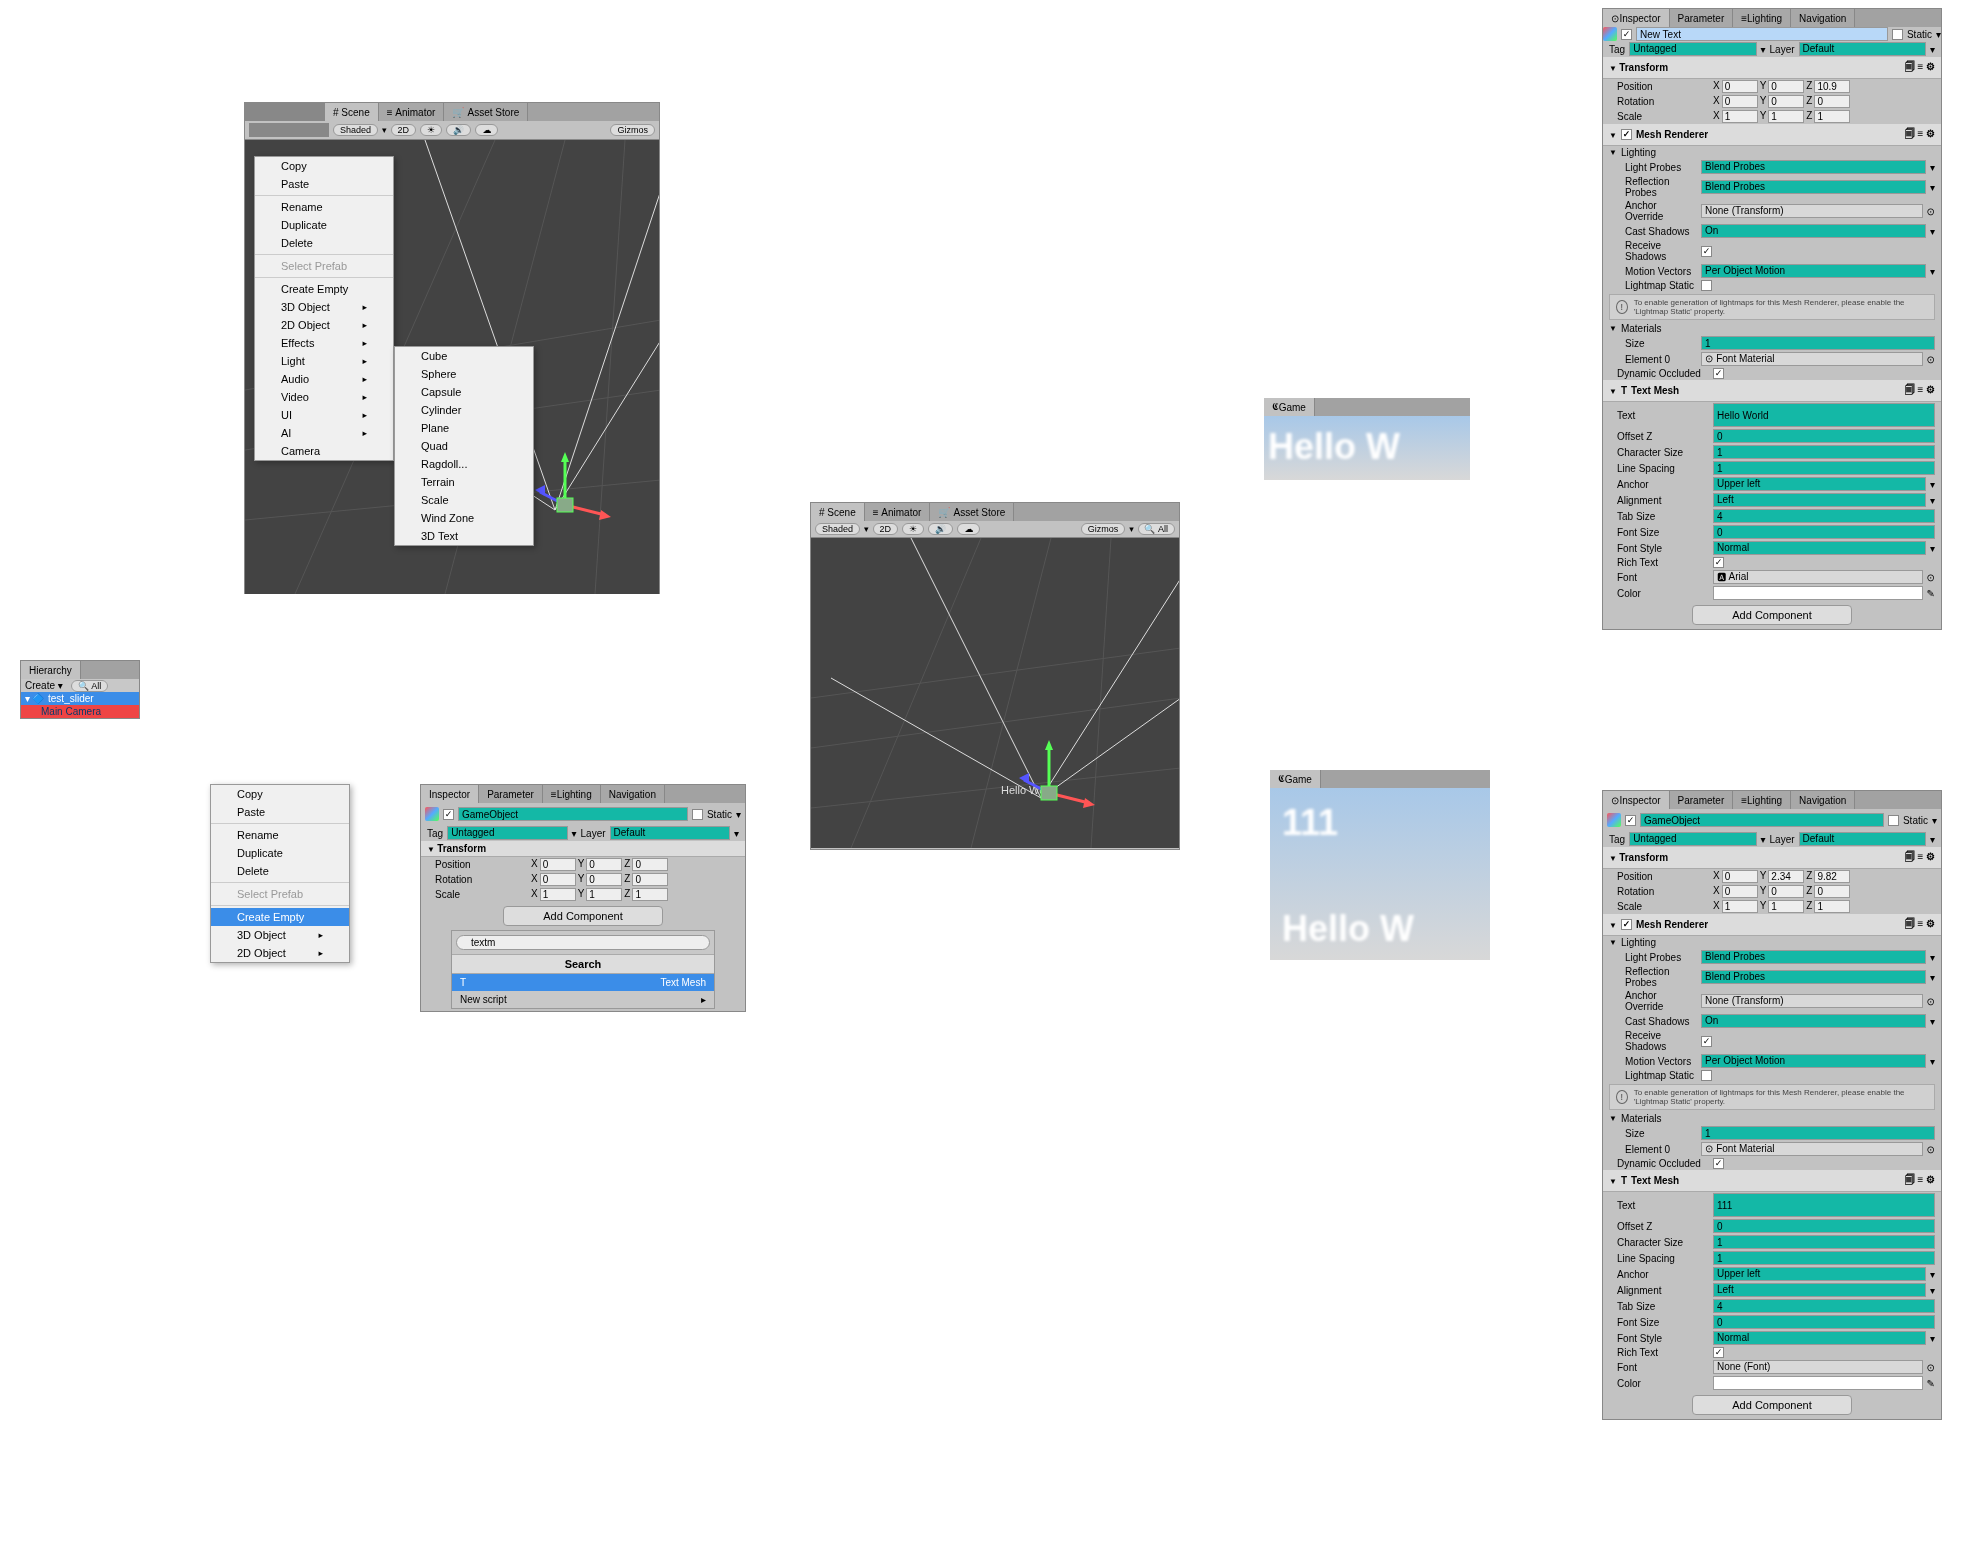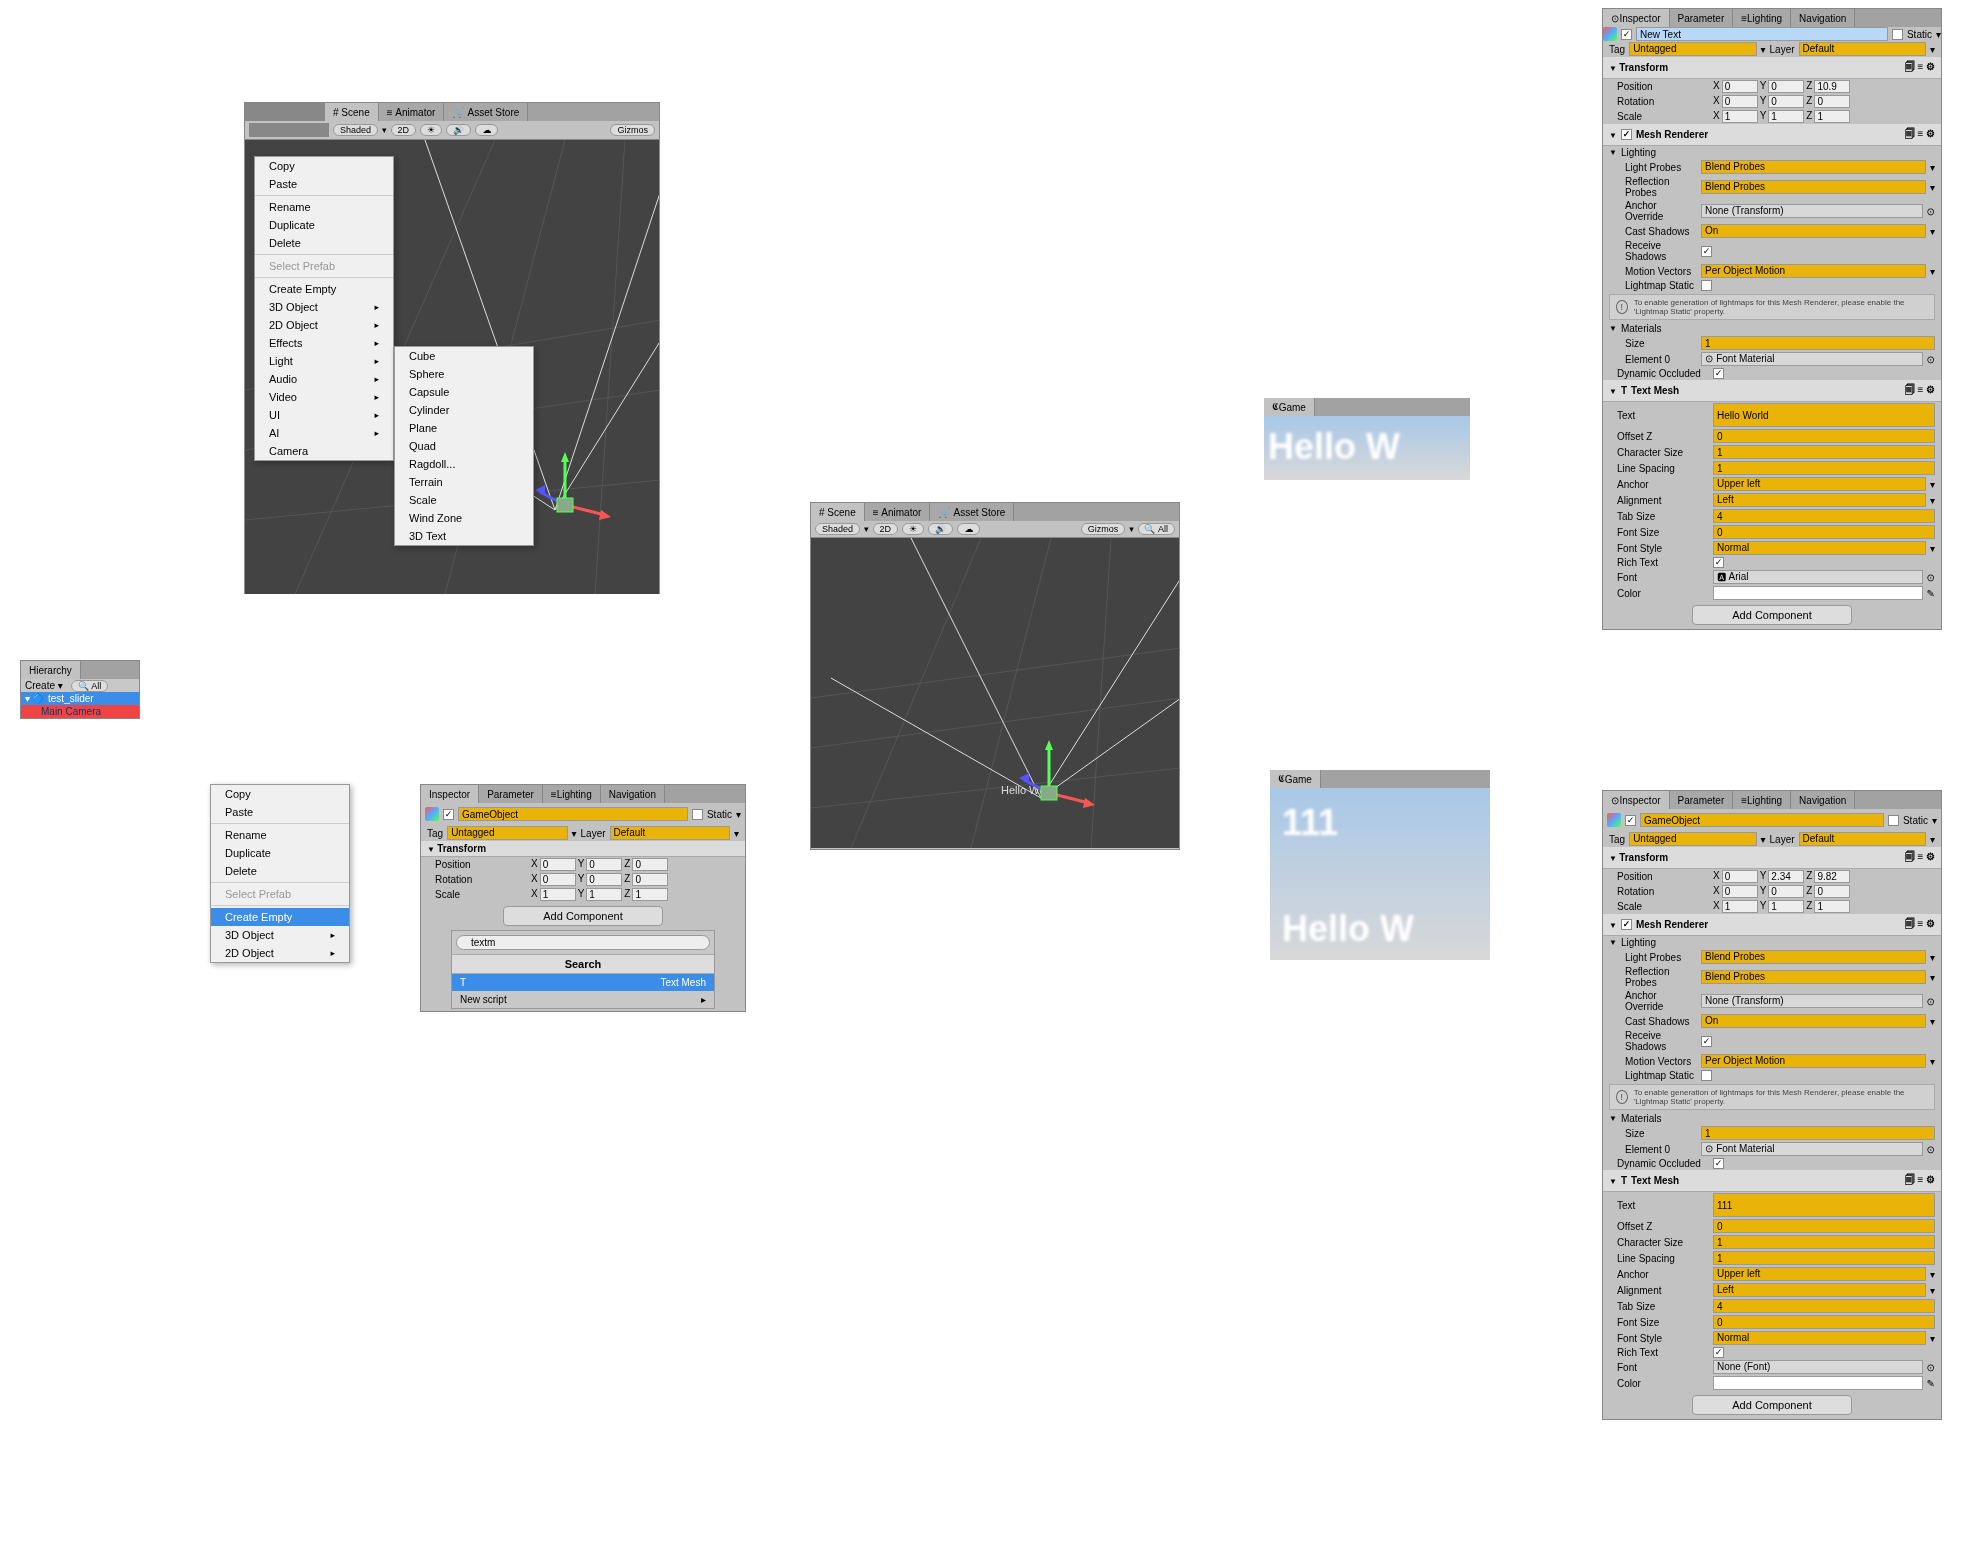--- a/index.html
+++ b/index.html
@@ -93,7 +93,7 @@
 .insp-label2 { width: 88px; padding-left: 16px; }
 .insp-field {
   flex: 1;
-  background: #eab308;
+  background: #14b8a6;
   border: 1px solid #999;
   padding: 0 3px;
   font-size: 10px;

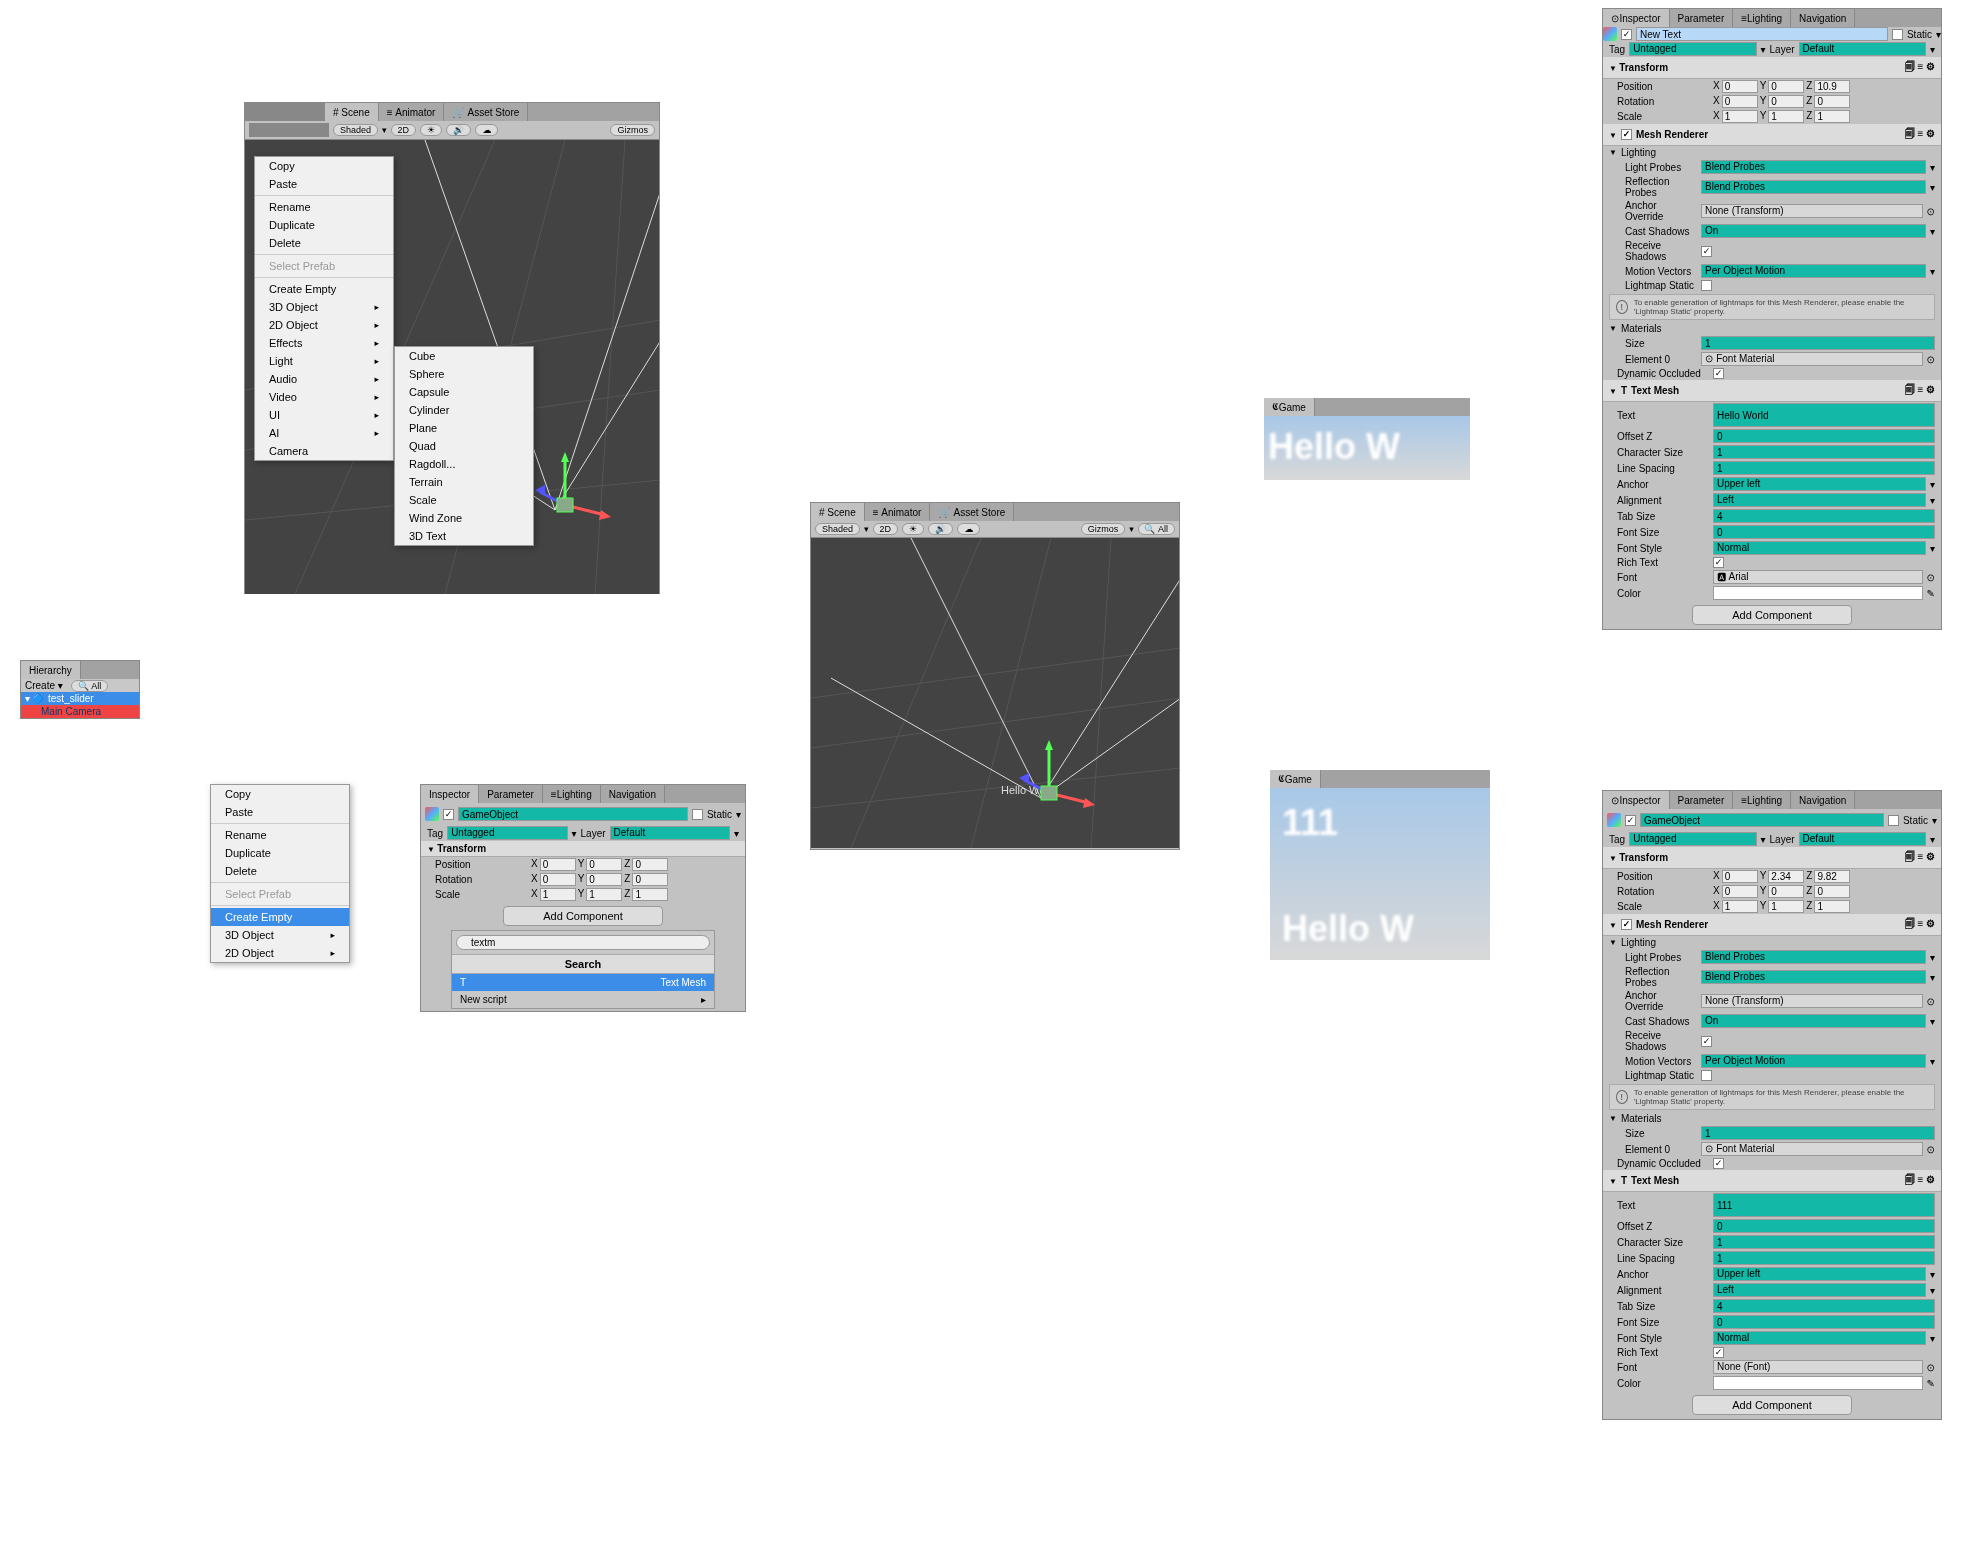--- a/index.html
+++ b/index.html
@@ -61,7 +61,7 @@
   min-width: 140px;
 }
 .ctx-item {
-  padding: 3px 14px;
+  padding: 3px 26px;
   font-size: 11px;
   cursor: pointer;
   display: flex;

